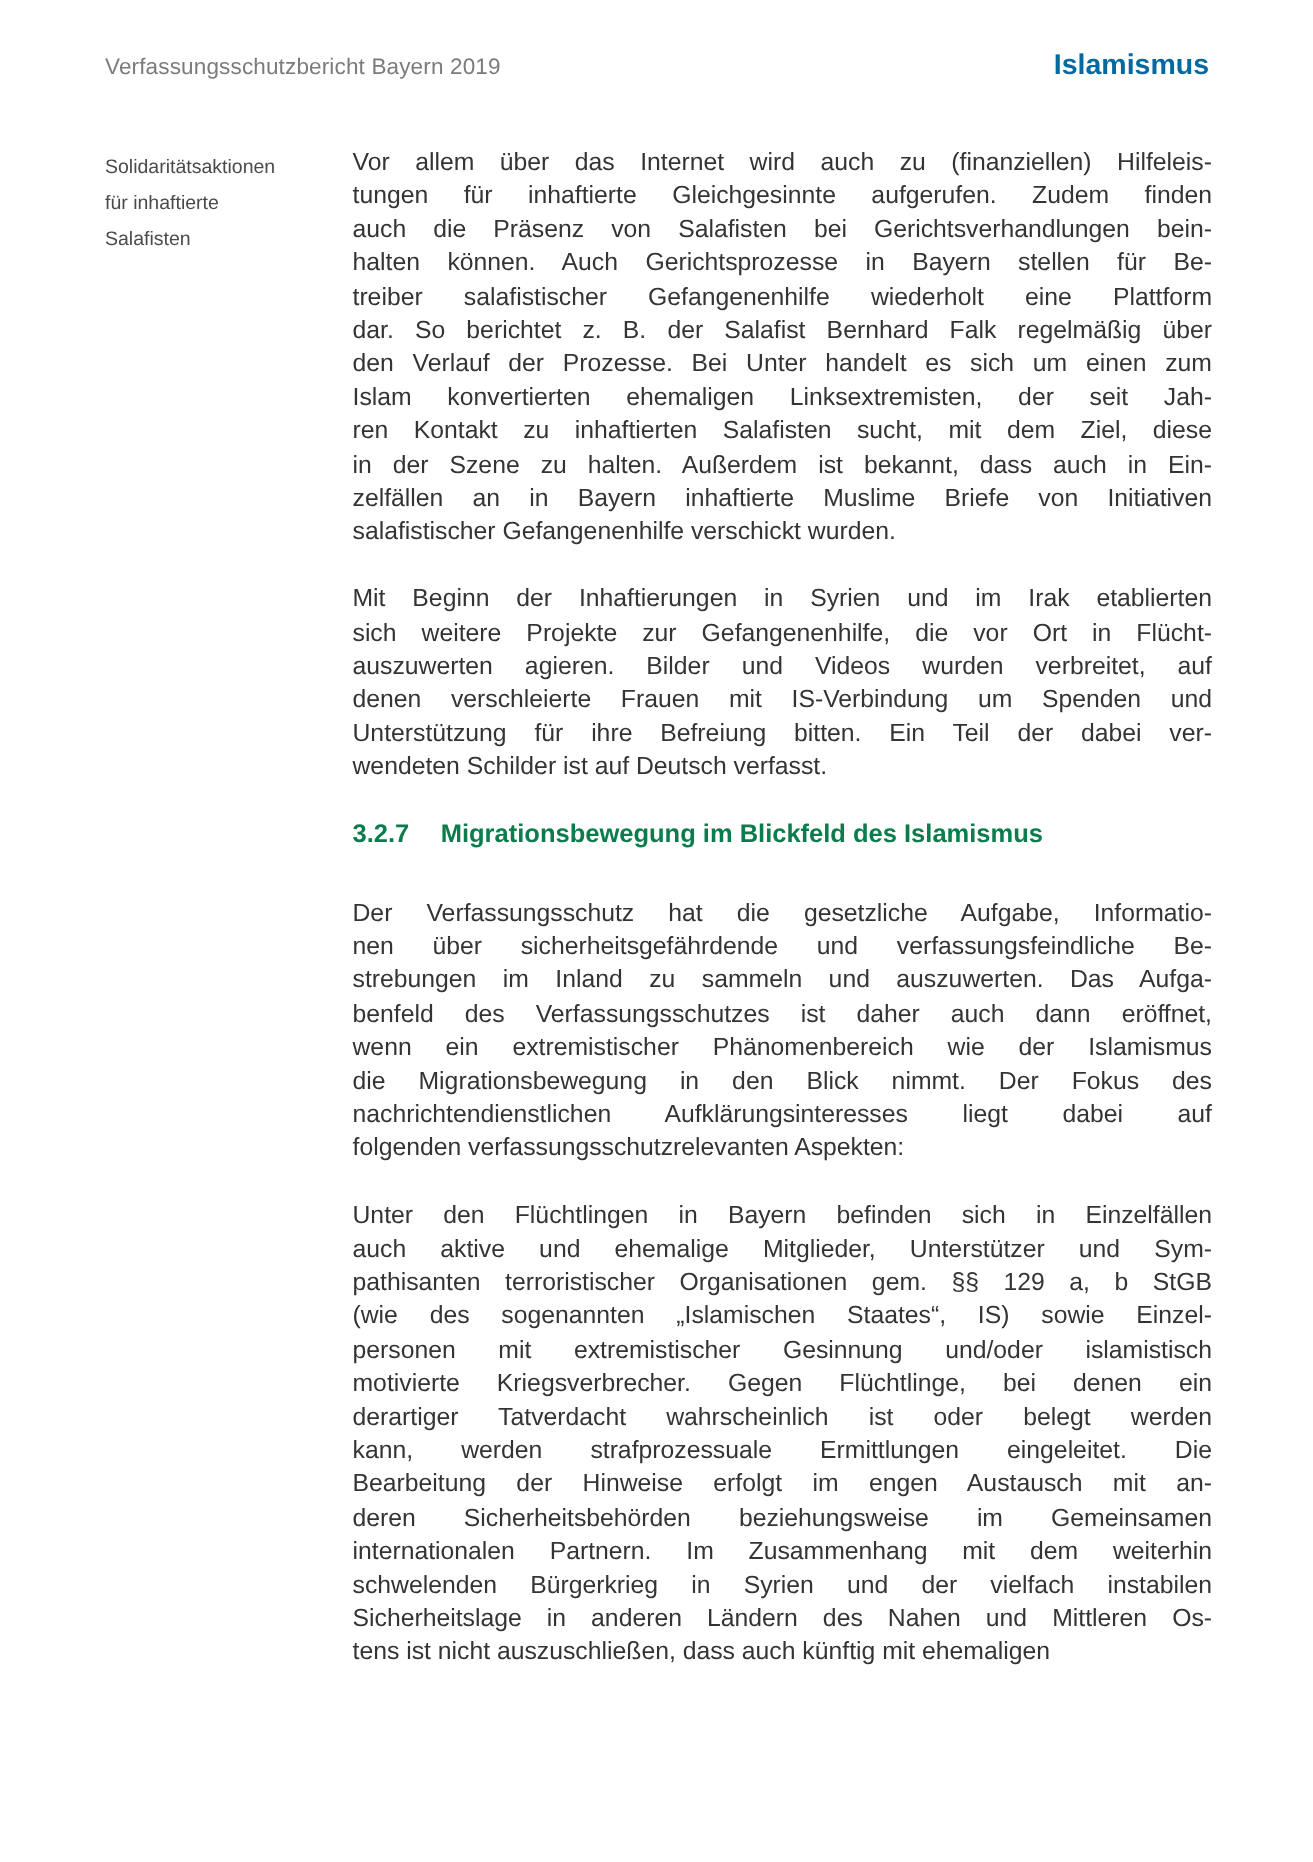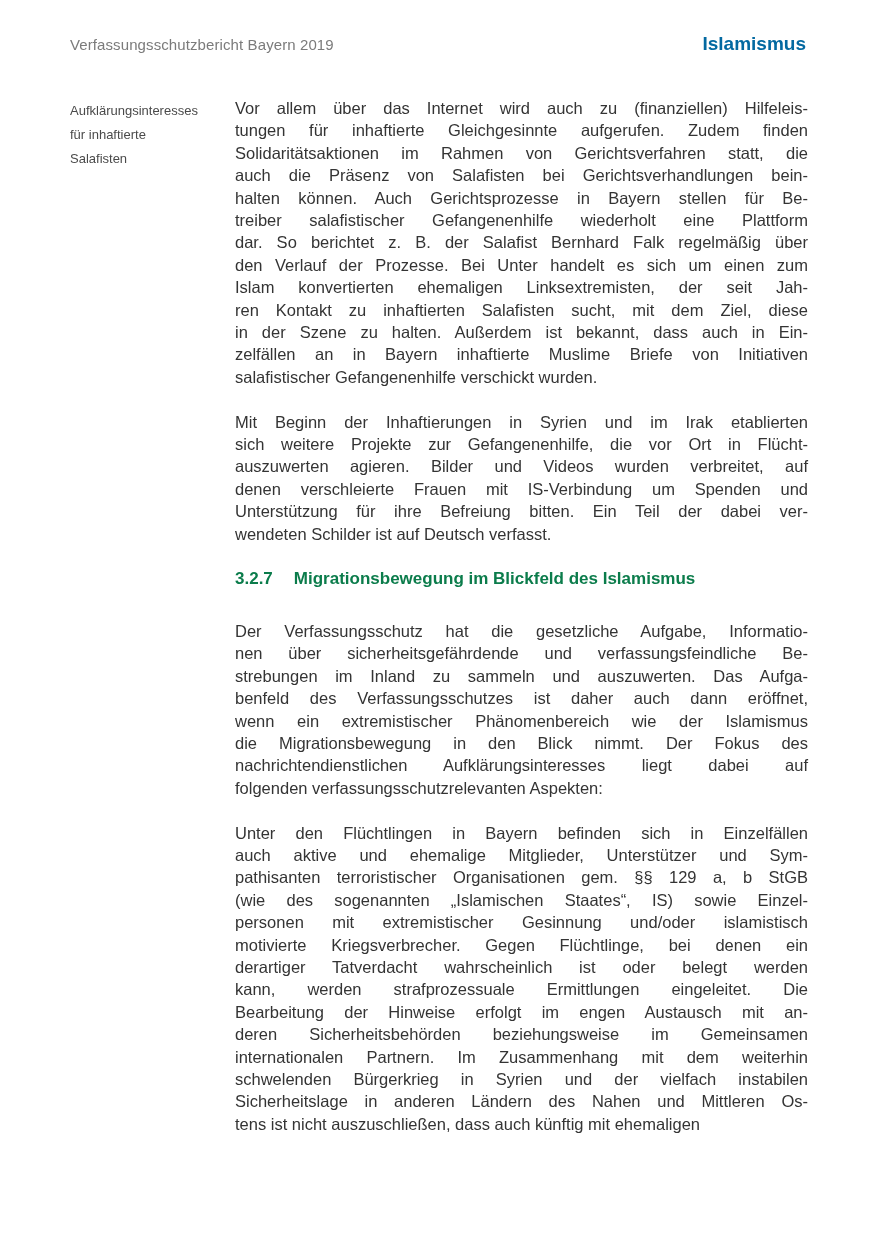--- a/index.html
+++ b/index.html
@@ -84,7 +84,7 @@
   </header>
 
   <aside class="margin-note">
-      <div class="line">Aufklärungsinteresses</div>
+      <div class="line">Solidaritätsaktionen</div>
       <div class="line">für inhaftierte</div>
       <div class="line last">Salafisten</div>
     </aside>

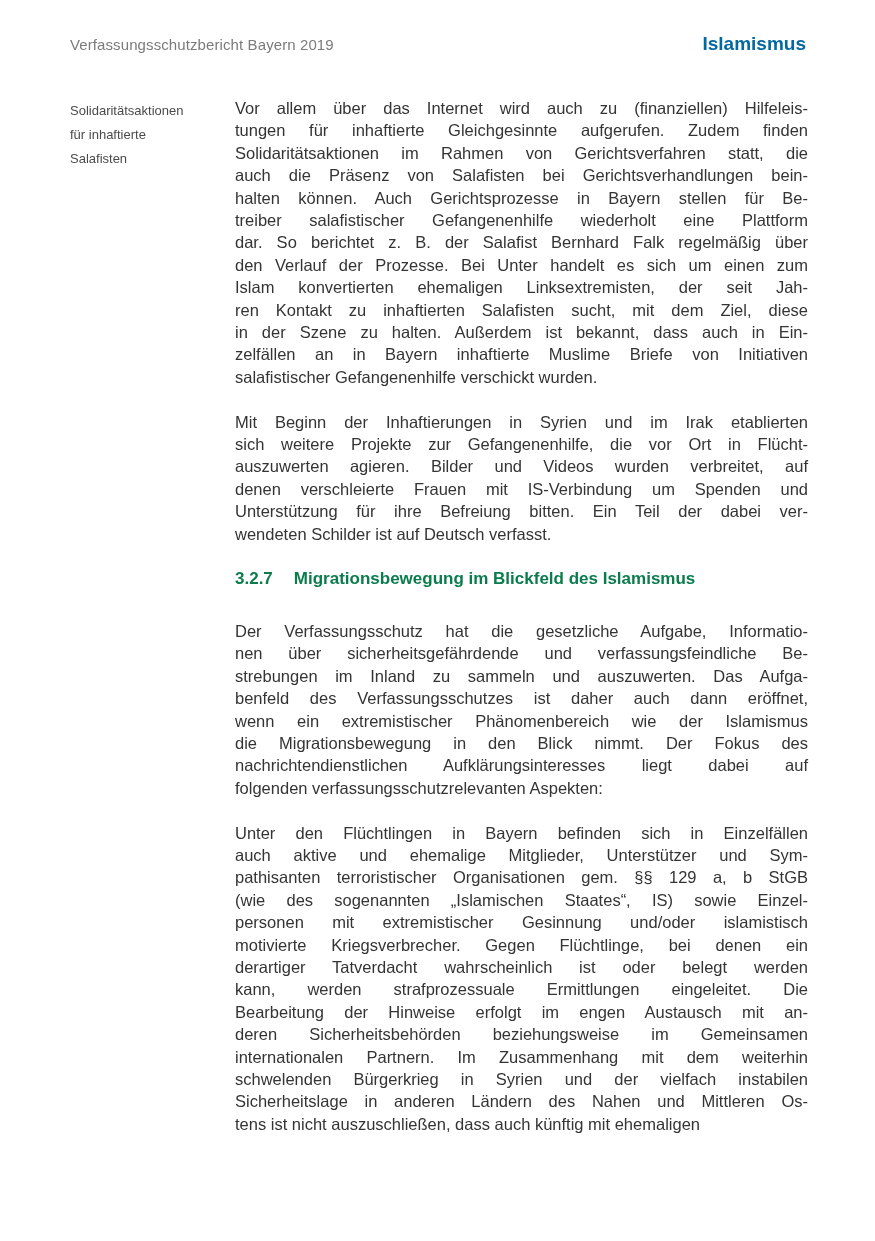--- a/index.html
+++ b/index.html
@@ -94,7 +94,6 @@
     <div class="para">
         <div class="line">Vor allem über das Internet wird auch zu (finanziellen) Hilfeleis-</div>
         <div class="line">tungen für inhaftierte Gleichgesinnte aufgerufen. Zudem finden</div>
-        <div class="line">Solidaritätsaktionen im Rahmen von Gerichtsverfahren statt, die</div>
         <div class="line">auch die Präsenz von Salafisten bei Gerichtsverhandlungen bein-</div>
         <div class="line">halten können. Auch Gerichtsprozesse in Bayern stellen für Be-</div>
         <div class="line">treiber salafistischer Gefangenenhilfe wiederholt eine Plattform</div>

